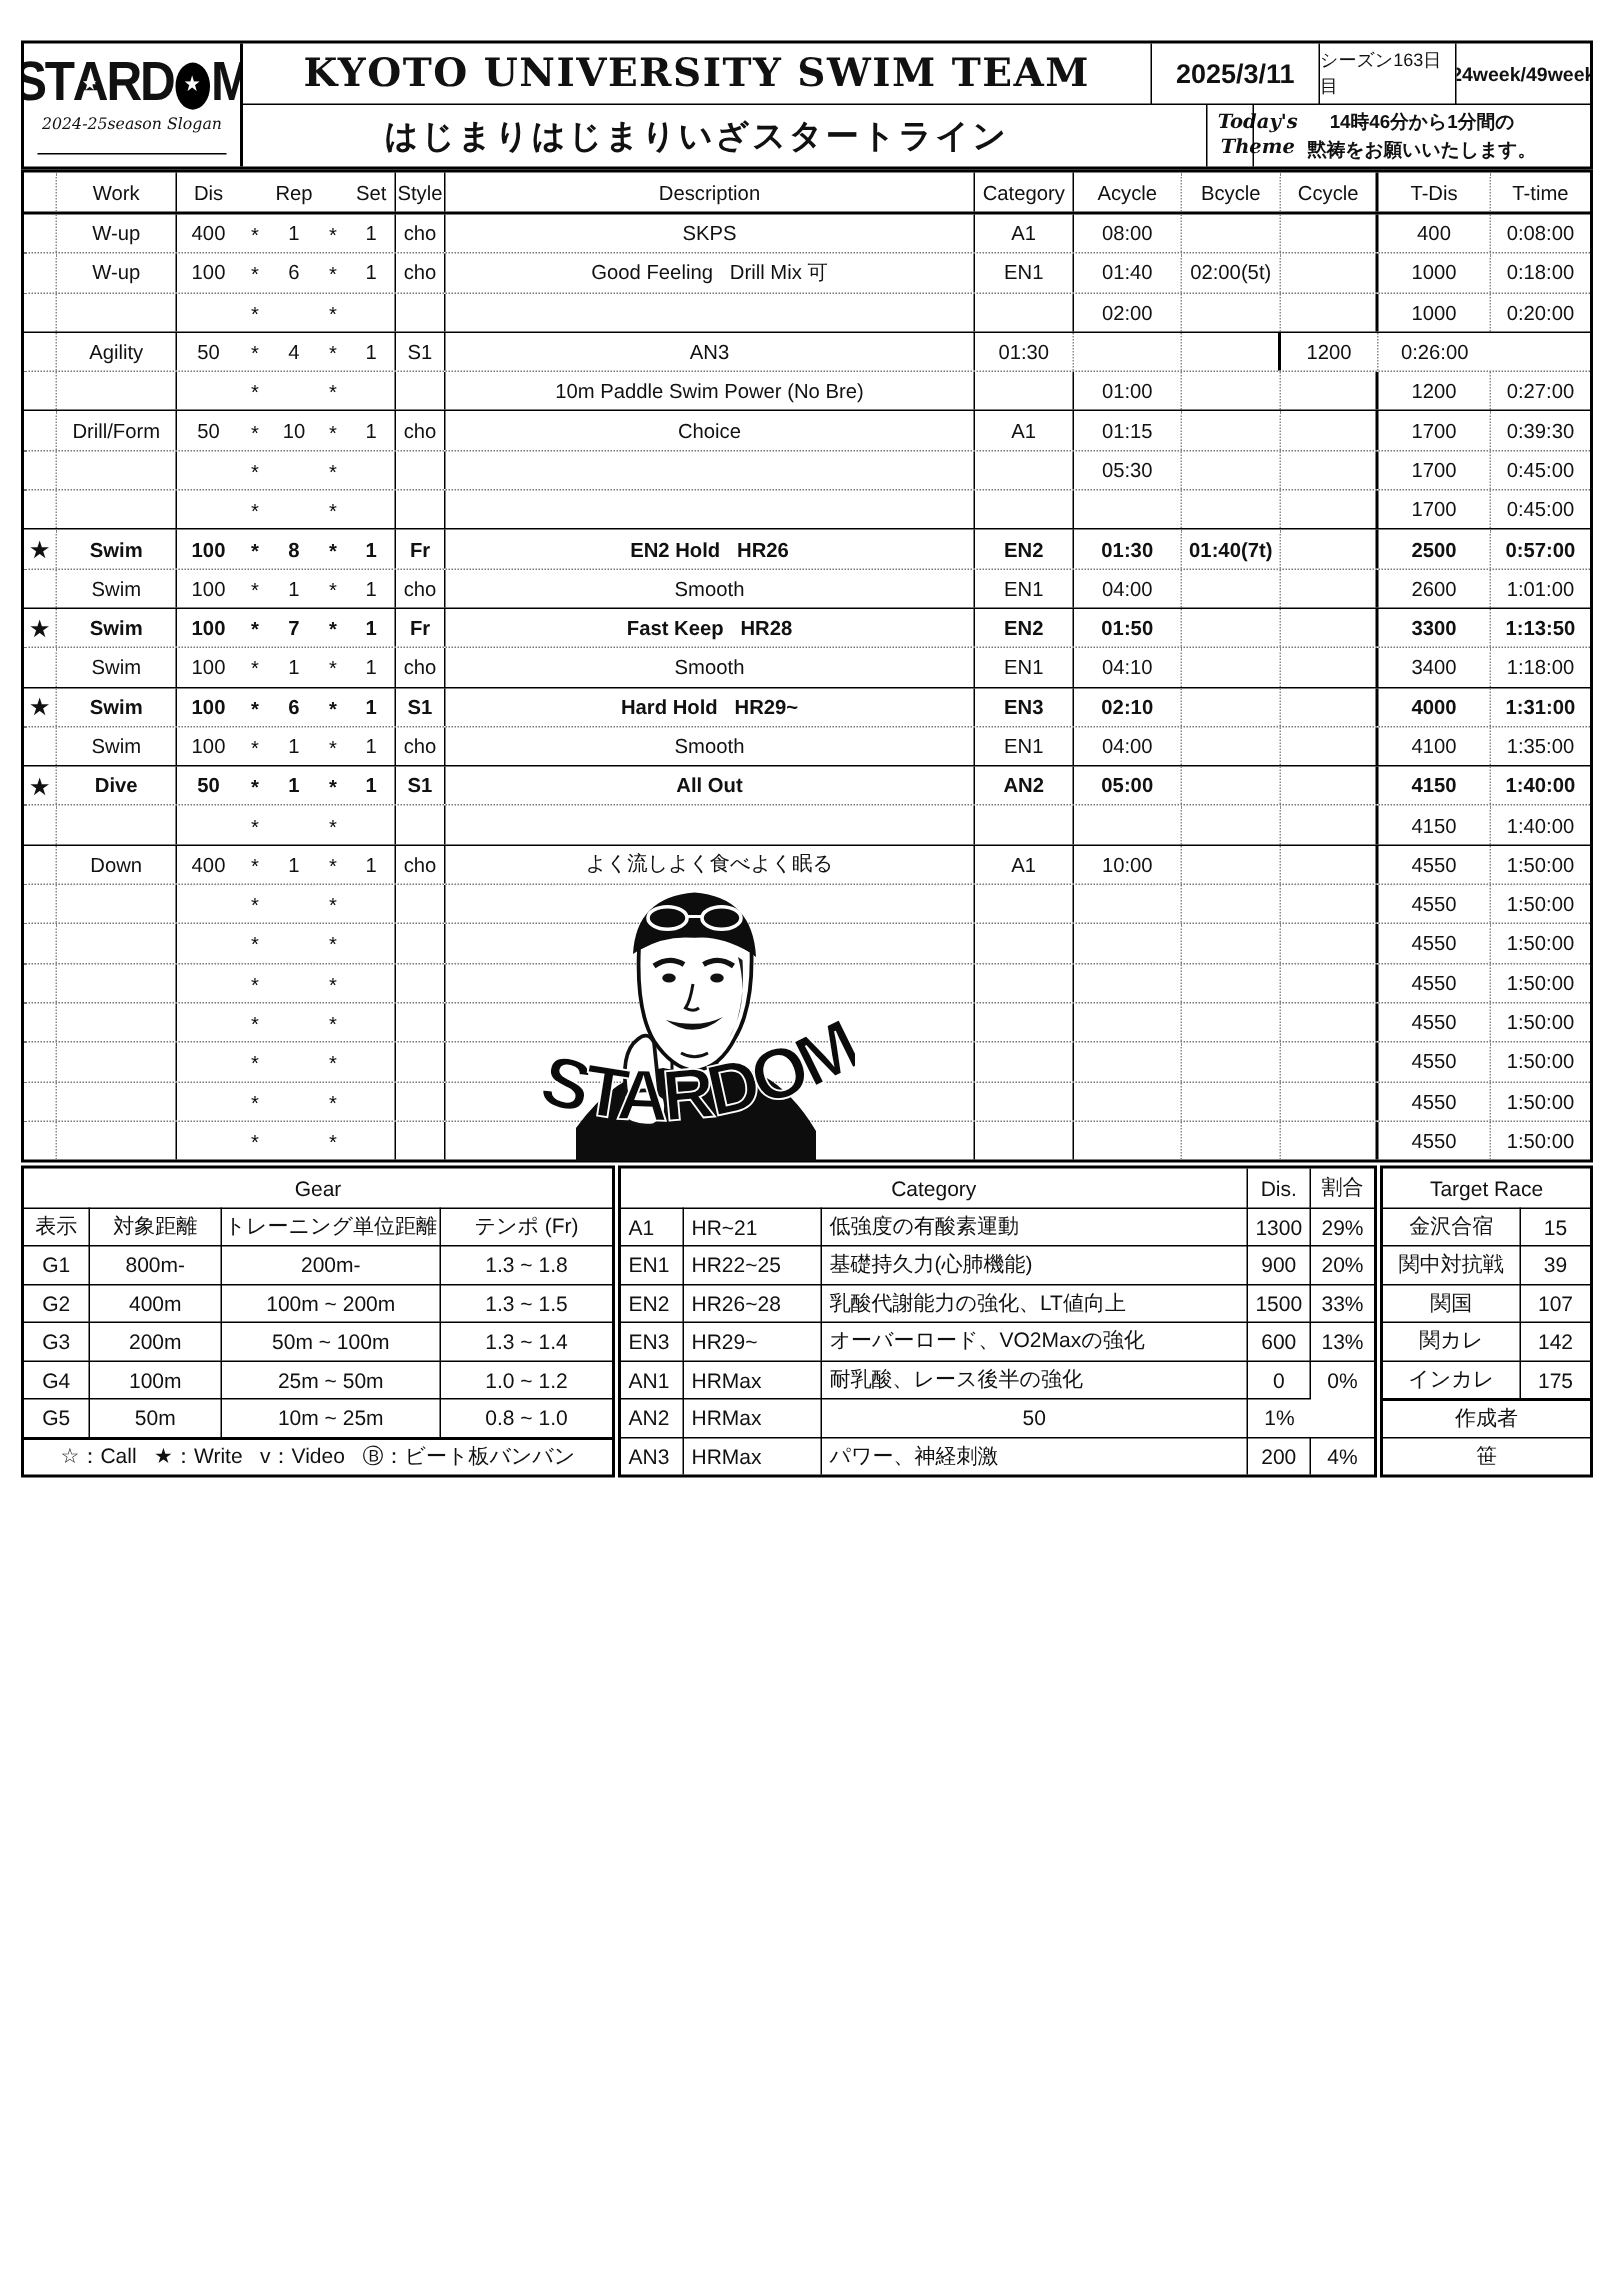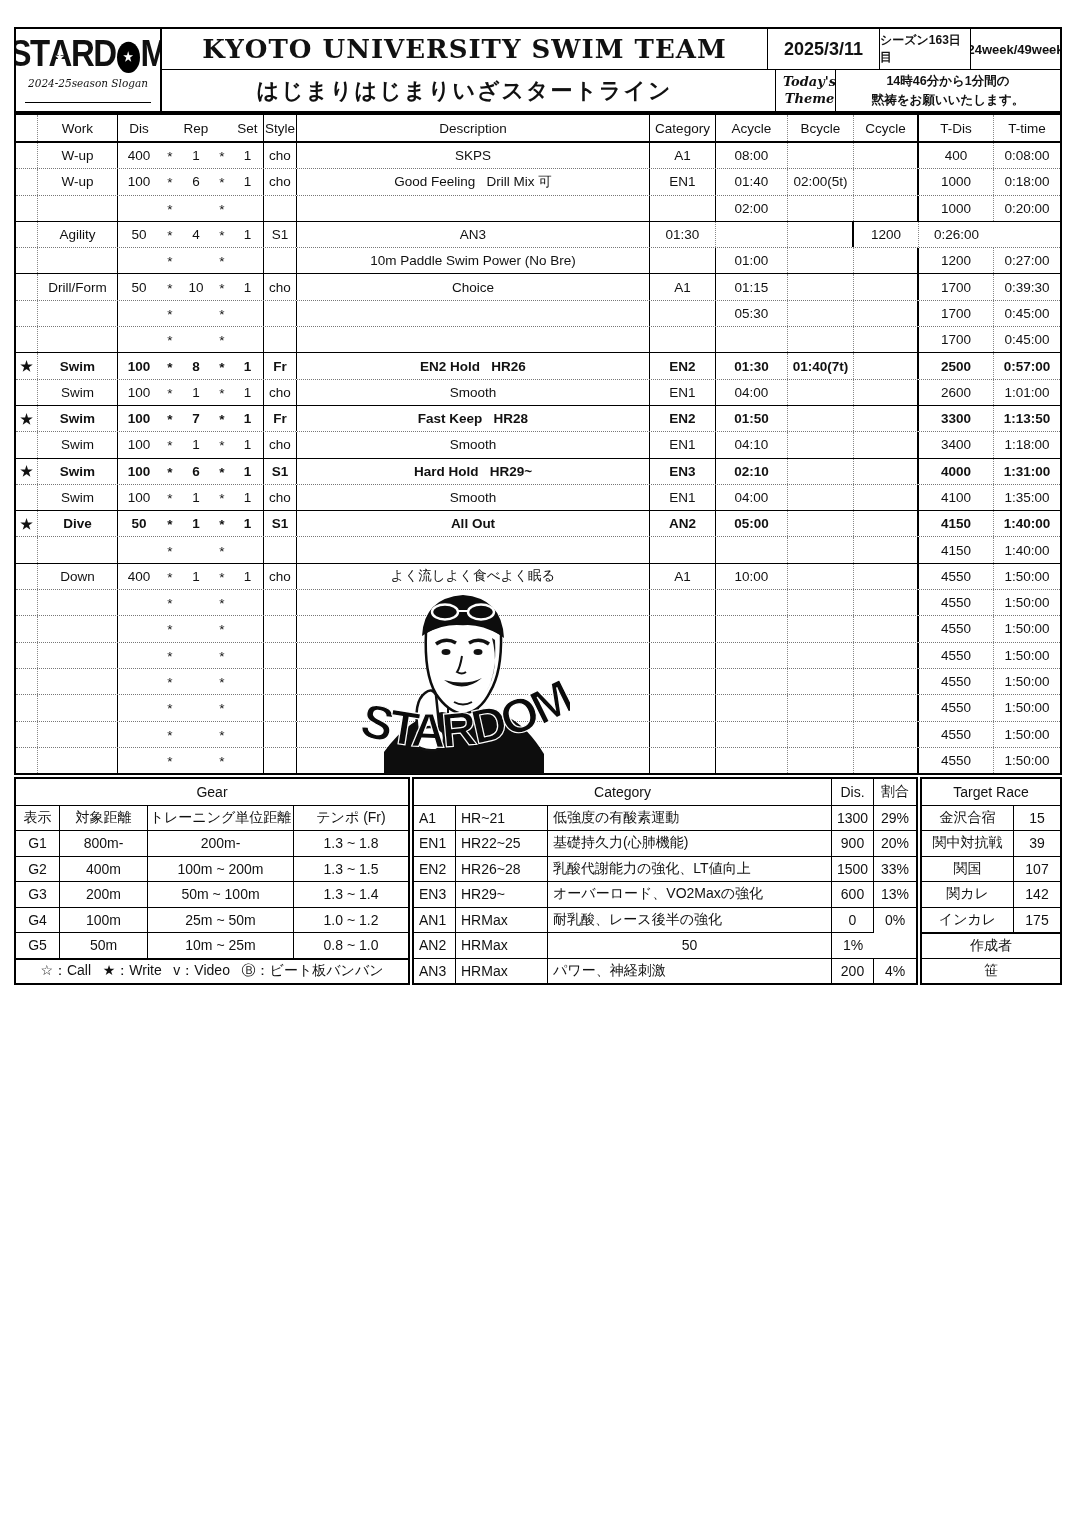--- a/index.html
+++ b/index.html
@@ -16,7 +16,7 @@
            font-family:"DejaVu Serif", serif;font-size:22px;letter-spacing:2px;font-weight:bold;}
   #h-date{left:751px;top:0;width:112px;height:41px;border-left:1.5px solid #000;border-bottom:1.5px solid #000;
           font-weight:700;font-size:18px;}
-  #h-season{left:863px;top:0;width:91px;height:41px;border-left:1.5px solid #000;border-bottom:1.5px solid #000;font-size:12px;font-weight:bold;}
+  #h-season{left:863px;top:0;width:91px;height:41px;border-left:1.5px solid #000;border-bottom:1.5px solid #000;font-size:12px;}
   #h-week{left:954px;top:0;width:90px;height:41px;border-left:1.5px solid #000;border-bottom:1.5px solid #000;
           font-size:13px;font-weight:600;}
   #h-theme-label{left:759px;top:41px;width:68px;height:41px;border-left:1.5px solid #000;flex-direction:column;

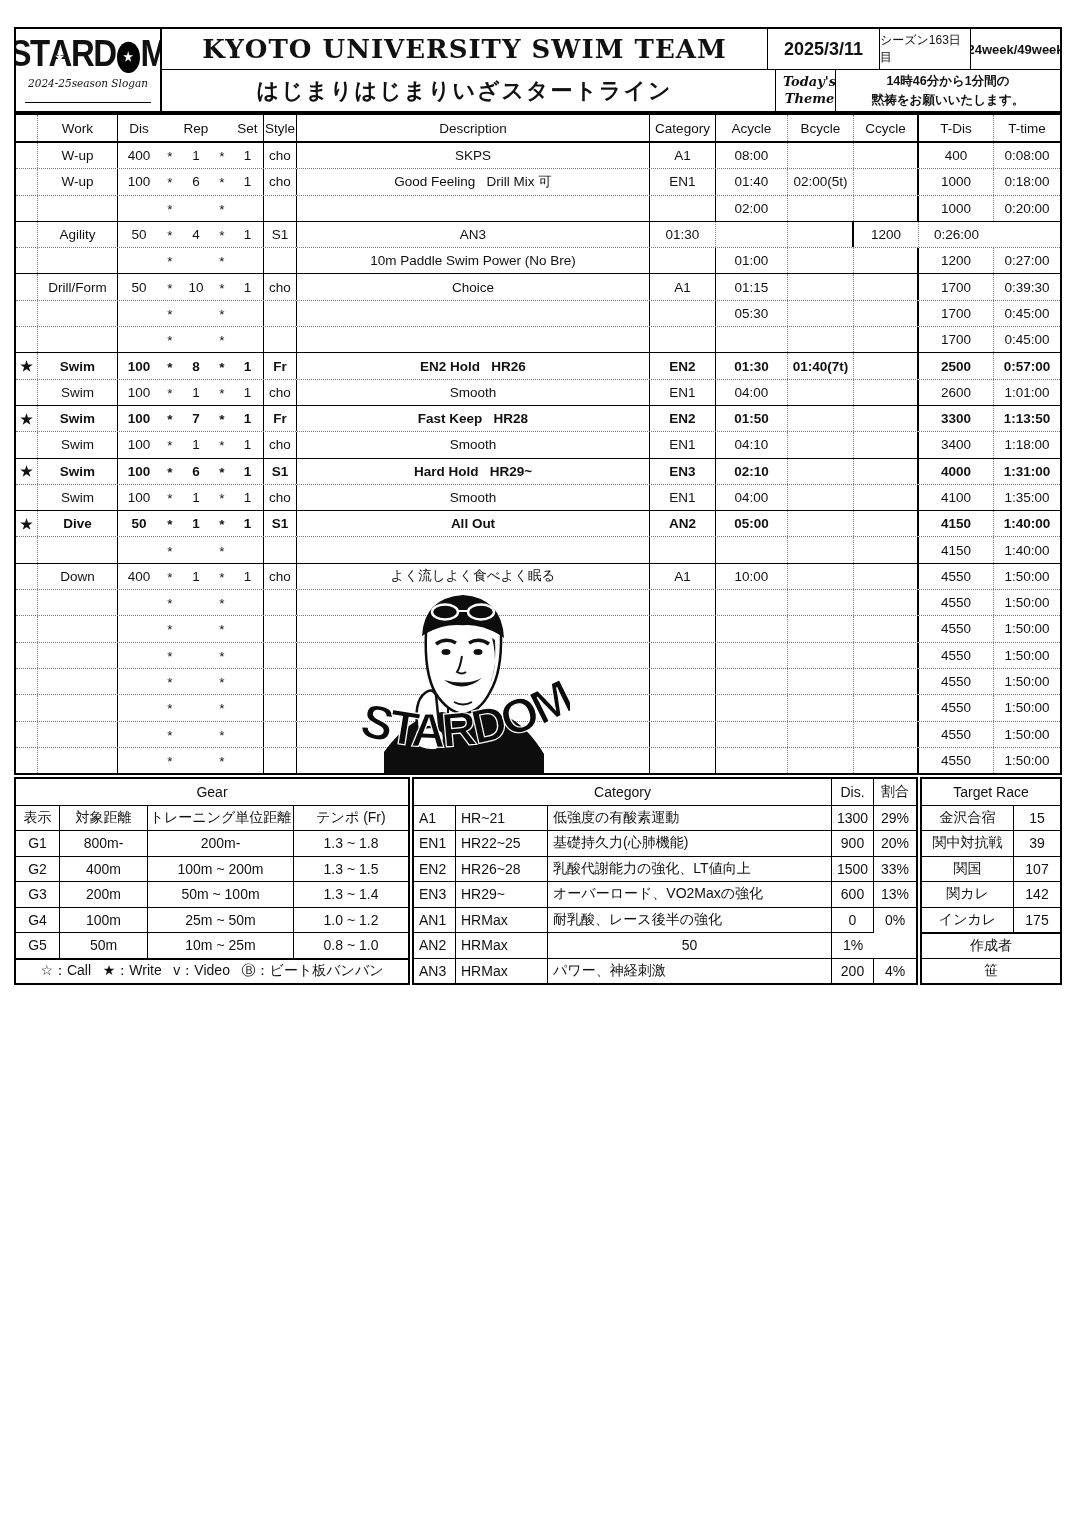--- a/index.html
+++ b/index.html
@@ -19,7 +19,7 @@
   #h-season{left:863px;top:0;width:91px;height:41px;border-left:1.5px solid #000;border-bottom:1.5px solid #000;font-size:12px;}
   #h-week{left:954px;top:0;width:90px;height:41px;border-left:1.5px solid #000;border-bottom:1.5px solid #000;
           font-size:13px;font-weight:600;}
-  #h-theme-label{left:759px;top:41px;width:68px;height:41px;border-left:1.5px solid #000;flex-direction:column;
+  #h-theme-label{left:788px;top:41px;width:68px;height:41px;border-left:1.5px solid #000;flex-direction:column;
           font-family:"DejaVu Serif", serif;font-style:italic;font-weight:700;font-size:13px;line-height:1.25;}
   #h-theme{left:819px;top:41px;width:225px;height:41px;border-left:1.5px solid #000;flex-direction:column;
           font-size:12.5px;font-weight:700;line-height:1.45;}

